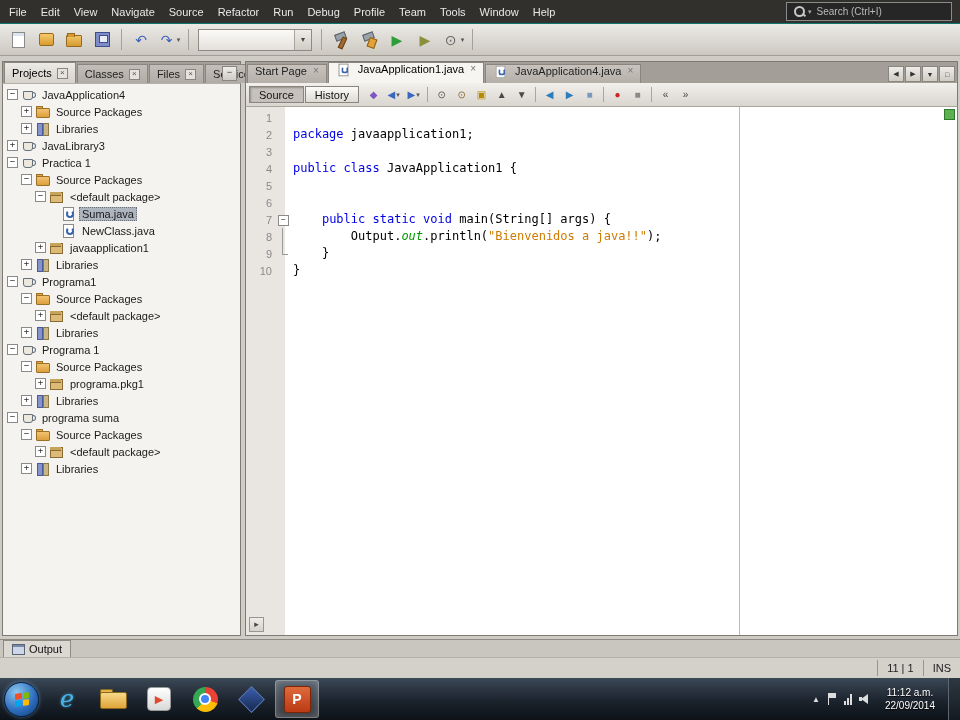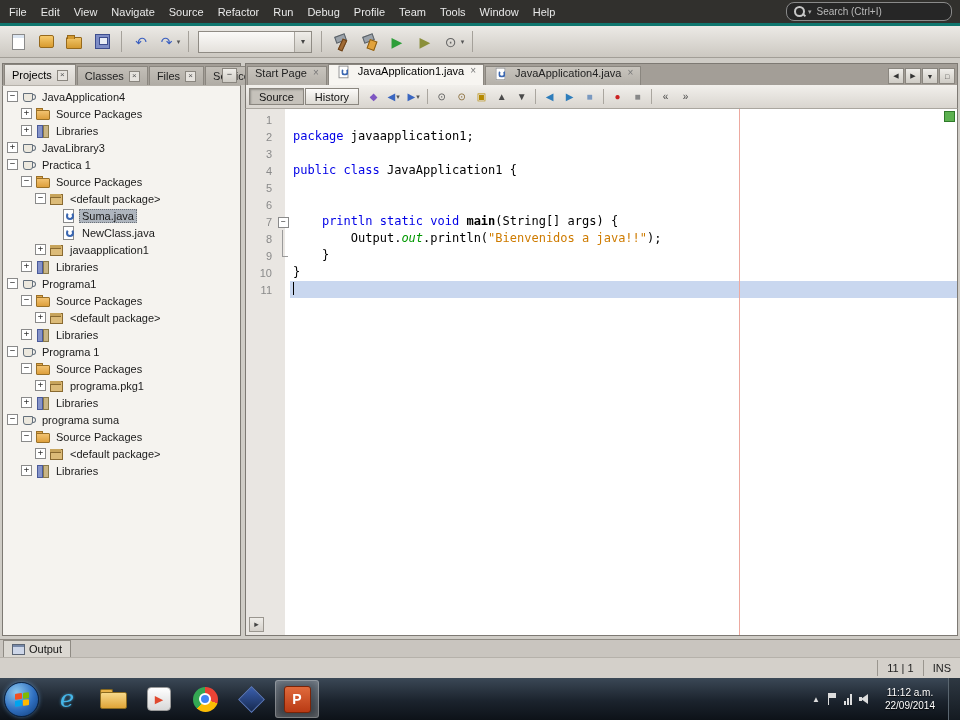--- a/index.html
+++ b/index.html
@@ -22,7 +22,7 @@
 
   
   .menubar{height:23px;flex:none;display:flex;align-items:center;background:#31302d;
-           border-bottom:3px solid #0f766e;color:#e8e8e8;padding:0 2px}
+           border-bottom:1px solid #0f766e;color:#e8e8e8;padding:0 2px}
   .menu-items{display:flex;align-items:center}
   .menu-item{padding:4px 7px;cursor:default;white-space:nowrap}
   .search-box{margin-left:auto;margin-right:6px;width:150px;height:17px;display:flex;align-items:center;

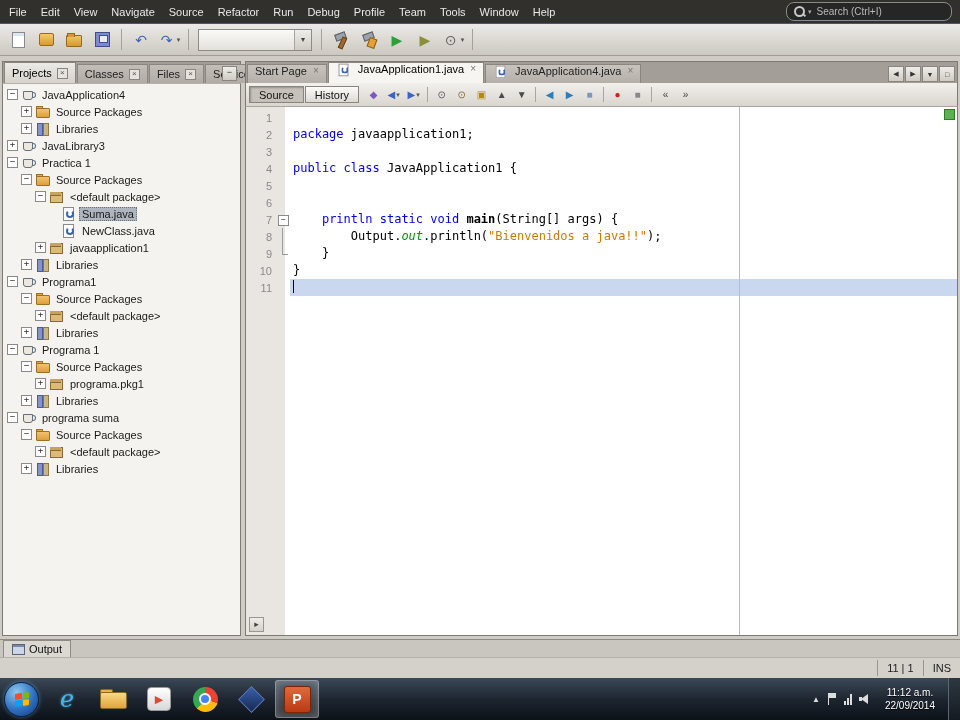--- a/index.html
+++ b/index.html
@@ -26,7 +26,7 @@
   .menu-items{display:flex;align-items:center}
   .menu-item{padding:4px 7px;cursor:default;white-space:nowrap}
   .search-box{margin-left:auto;margin-right:6px;width:150px;height:17px;display:flex;align-items:center;
-              background:#262626;border:1px solid #8a8a8a;border-radius:8px;padding:0 7px;gap:3px}
+              background:#262626;border:1px solid #8a8a8a;border-radius:0;padding:0 7px;gap:3px}
   .mag{width:7px;height:7px;border:2px solid #c8c8c8;border-radius:50%;position:relative;flex:none}
   .mag::after{content:"";position:absolute;left:6px;top:6px;width:4px;height:2px;background:#c8c8c8;transform:rotate(45deg)}
   .search-dd{color:#aaa;font-size:7px}

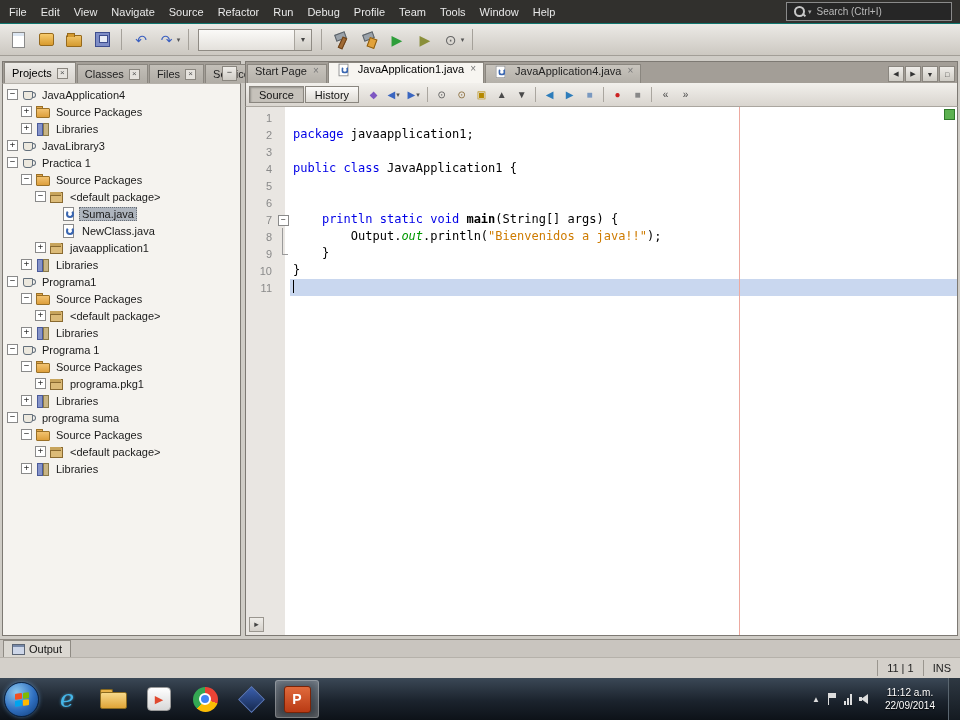--- a/index.html
+++ b/index.html
@@ -571,7 +571,7 @@
               <span class="fold">
                 <span class="foldbox">−</span>
               </span>
-              <span class="ctext"><span class="tk-pl">    </span><span class="tk-kw">println static void </span><span class="tk-mth">main</span><span class="tk-pl">(String[] args) {</span></span>
+              <span class="ctext"><span class="tk-pl">    </span><span class="tk-kw">public static void </span><span class="tk-mth">main</span><span class="tk-pl">(String[] args) {</span></span>
             </div>
             <div class="code-row">
               <span class="ln">8</span>

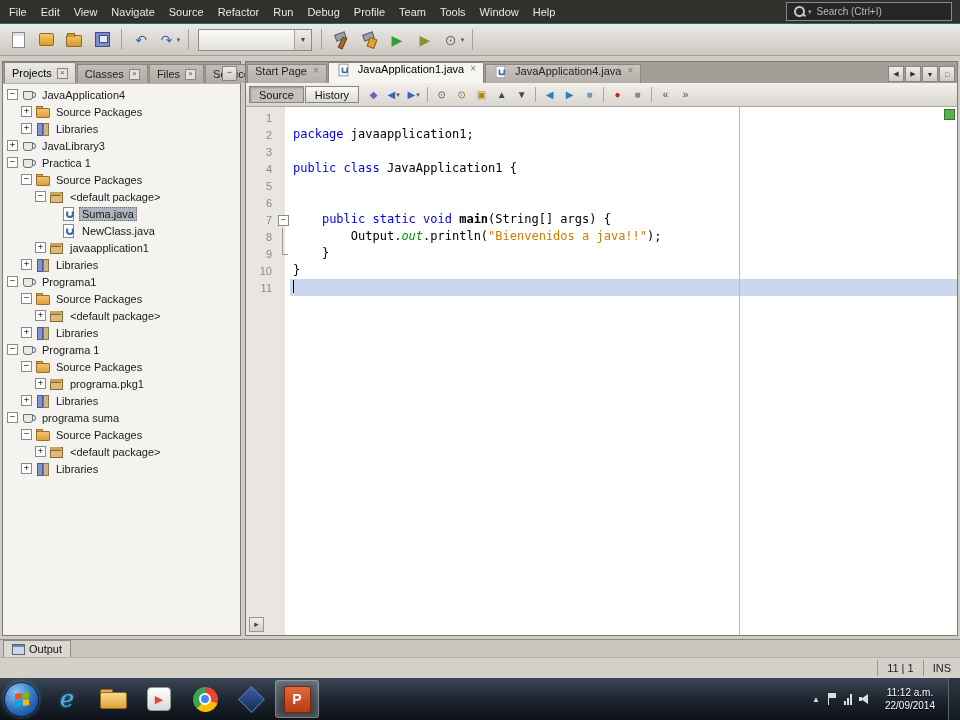--- a/index.html
+++ b/index.html
@@ -157,7 +157,7 @@
   .tk-kw{color:#0000e6;font-weight:normal}
   .tk-pl{color:#000}
   .tk-cls{color:#000}
-  .tk-mth{color:#000;font-weight:bold}
+  .tk-mth{color:#000;font-weight:normal}
   .tk-fld{color:#009900;font-style:italic}
   .tk-str{color:#ce7b00}
   .margin-line{position:absolute;left:493px;top:0;bottom:0;width:1px;background:#eda9a0}

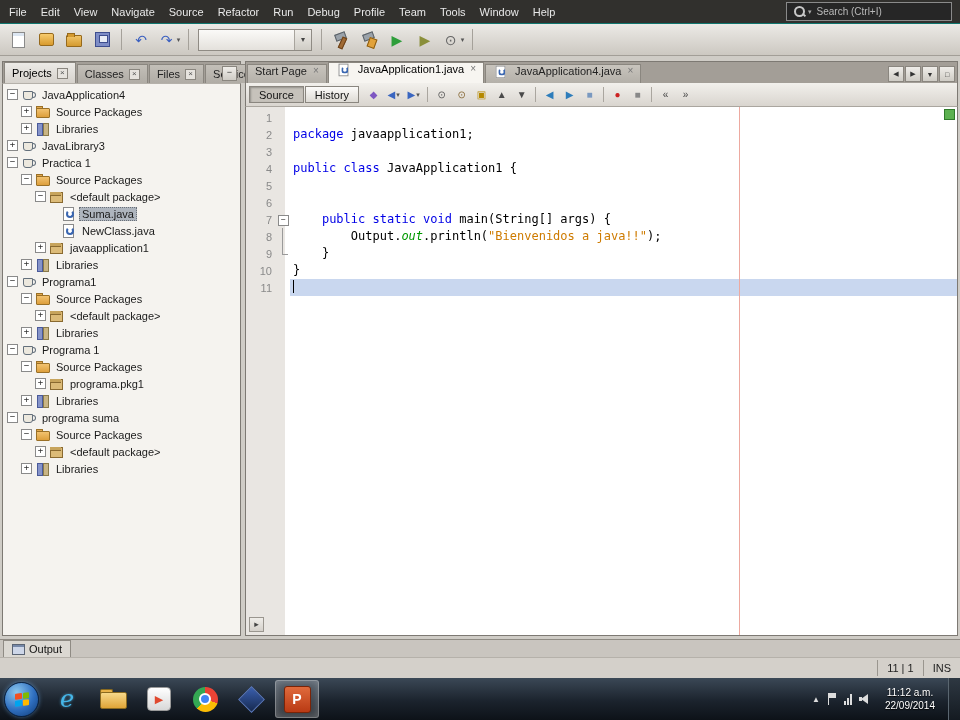--- a/index.html
+++ b/index.html
@@ -588,11 +588,6 @@
               <span class="fold"></span>
               <span class="ctext"><span class="tk-pl">}</span></span>
             </div>
-            <div class="code-row current">
-              <span class="ln">11</span>
-              <span class="fold"></span>
-              <span class="ctext"><span class="caret"></span></span>
-            </div>
           </div>
         <div class="margin-line"></div>
         <div class="ok-badge"></div>

